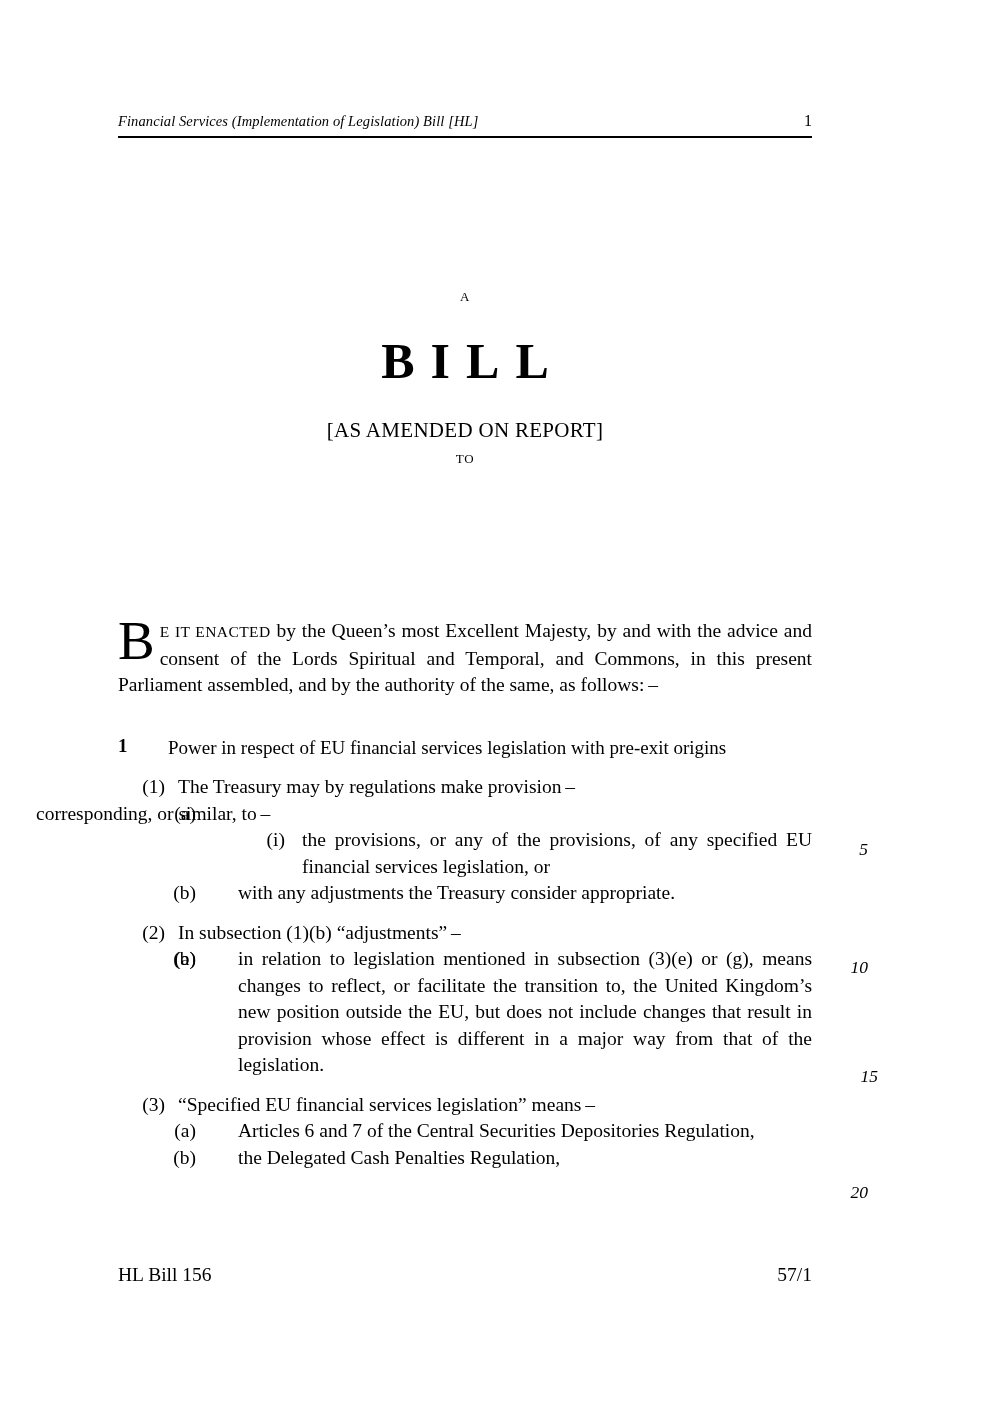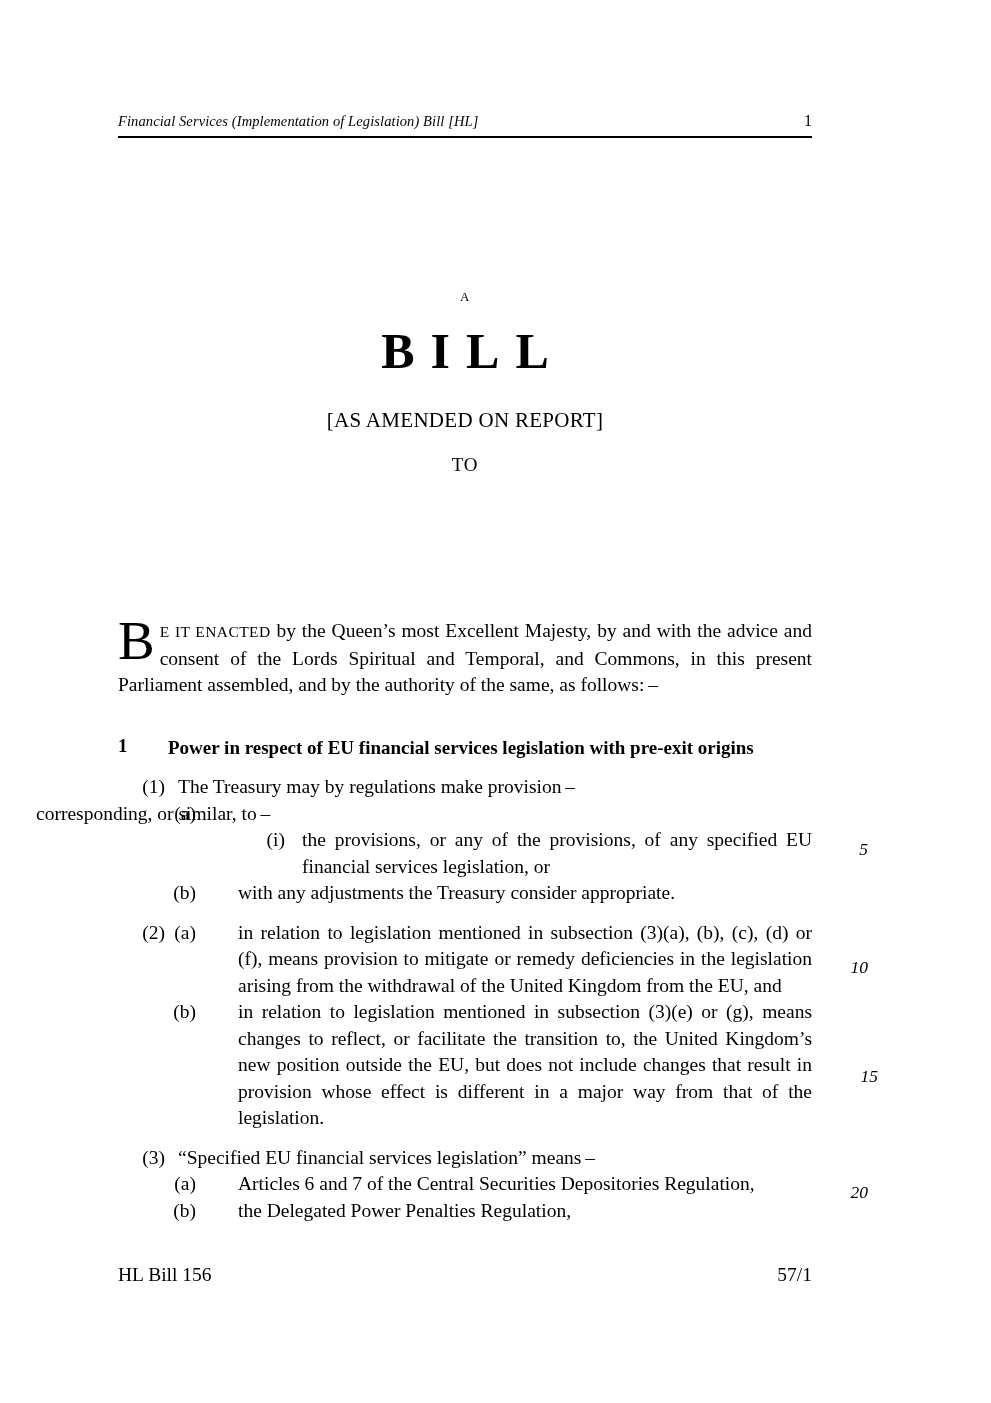--- a/index.html
+++ b/index.html
@@ -61,7 +61,7 @@
     line-height: 1;
   }
   .title-bill {
-    margin-top: 22px;
+    margin-top: 32px;
     font-size: 50px;
     font-weight: bold;
     letter-spacing: 16px;

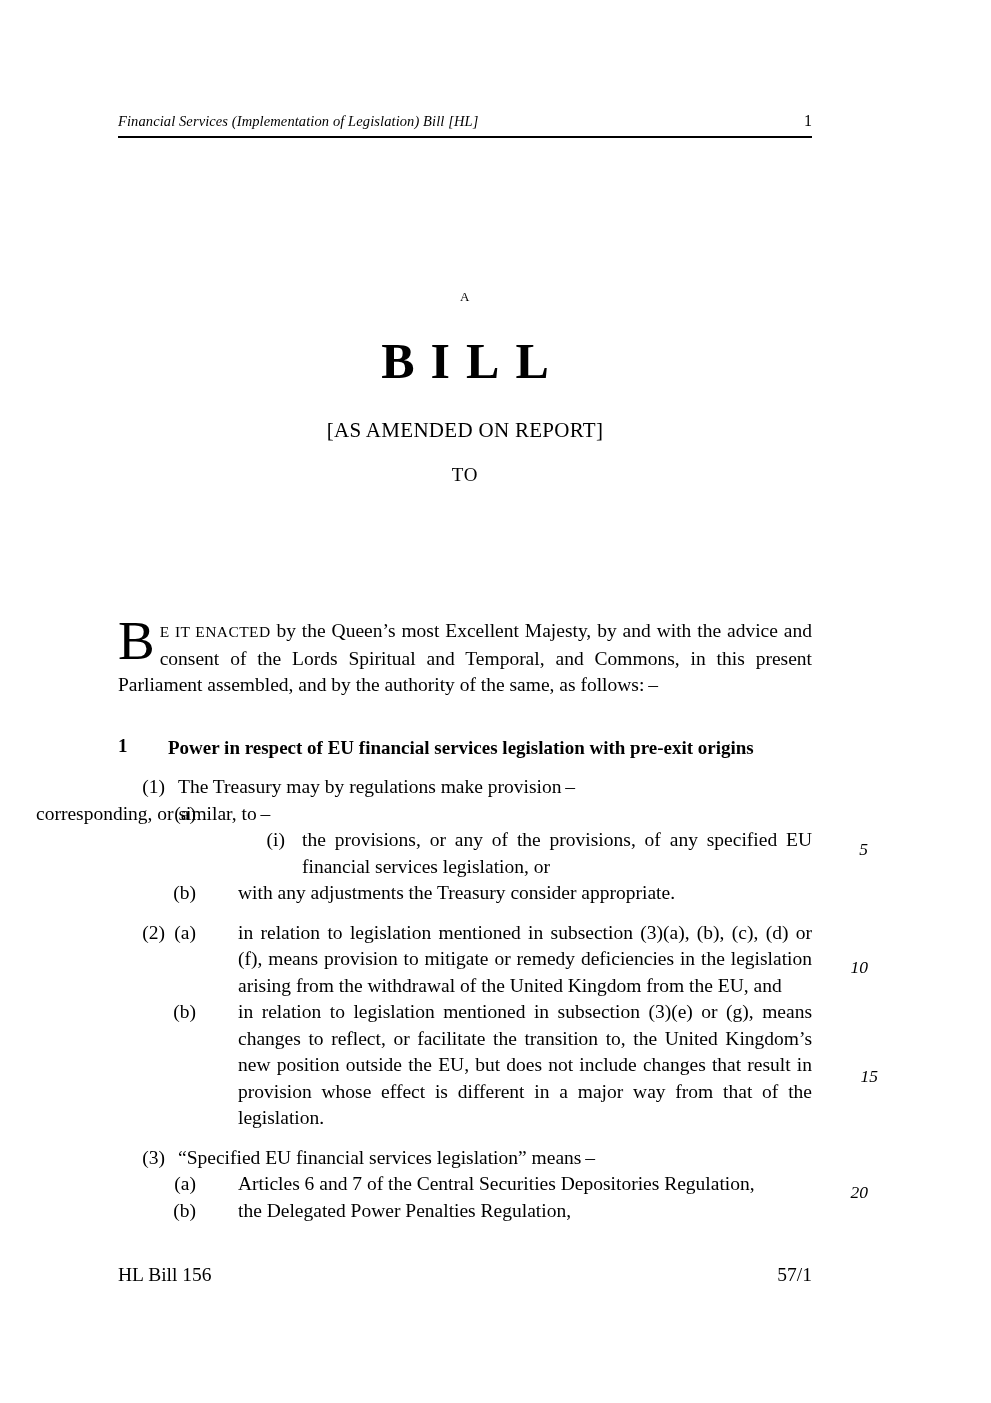--- a/index.html
+++ b/index.html
@@ -75,8 +75,8 @@
     letter-spacing: 0.3px;
   }
   .title-to {
-    margin-top: 21px;
-    font-size: 19px;
+    margin-top: 8px;
+    font-size: 13px;
     letter-spacing: 0.8px;
   }
 

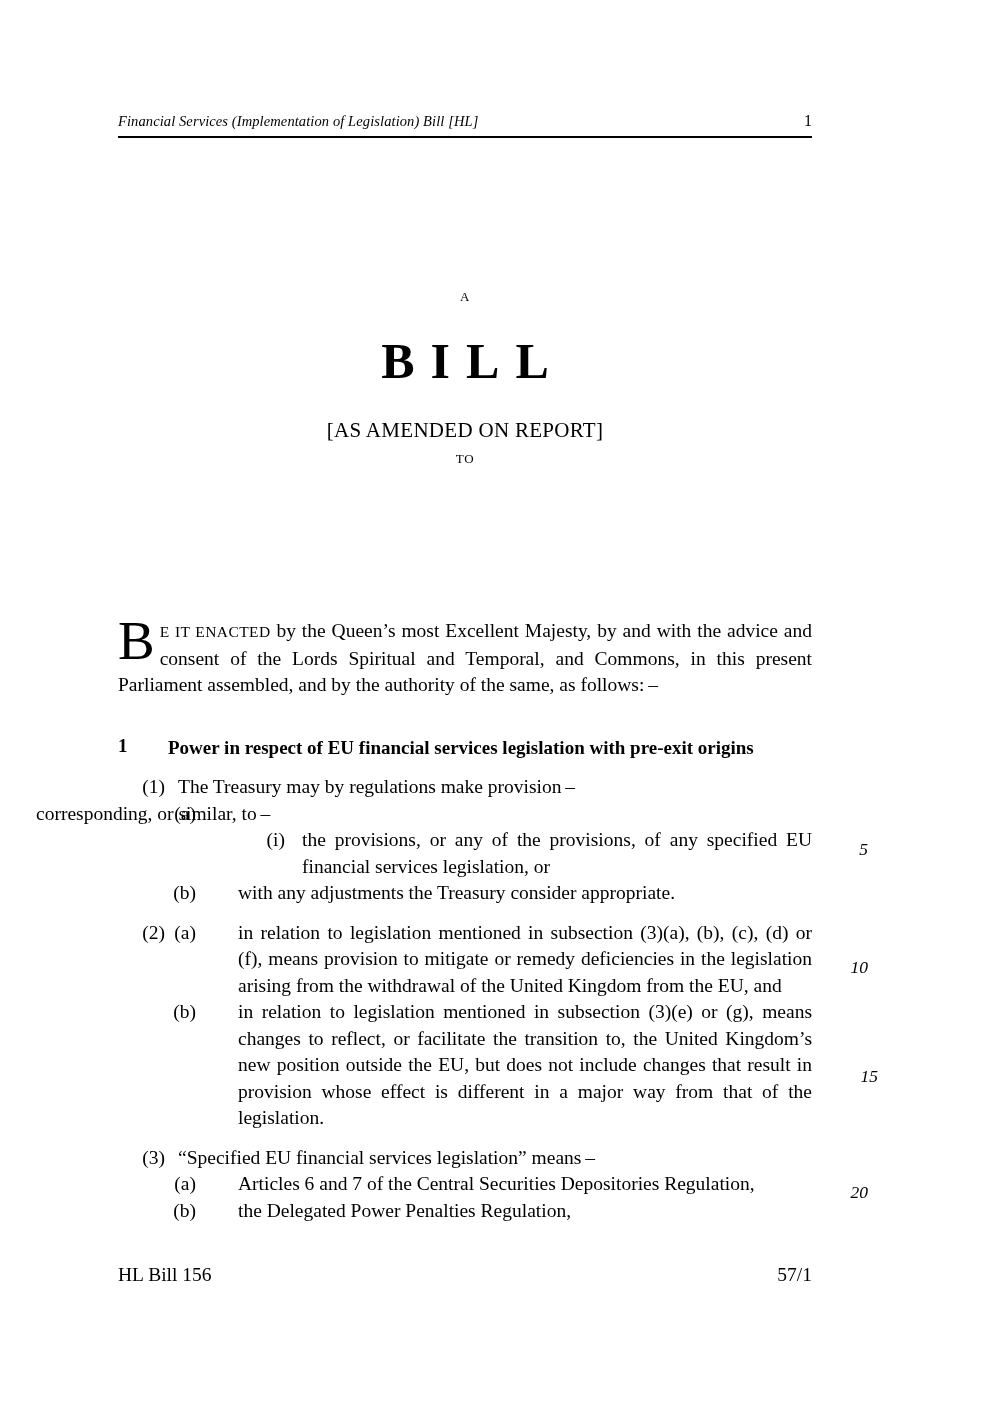--- a/index.html
+++ b/index.html
@@ -139,7 +139,7 @@
     margin-left: 168px;
     margin-right: 180px;
     font-size: 19px;
-    font-weight: bold;
+    font-weight: normal;
     line-height: 26px;
   }
 

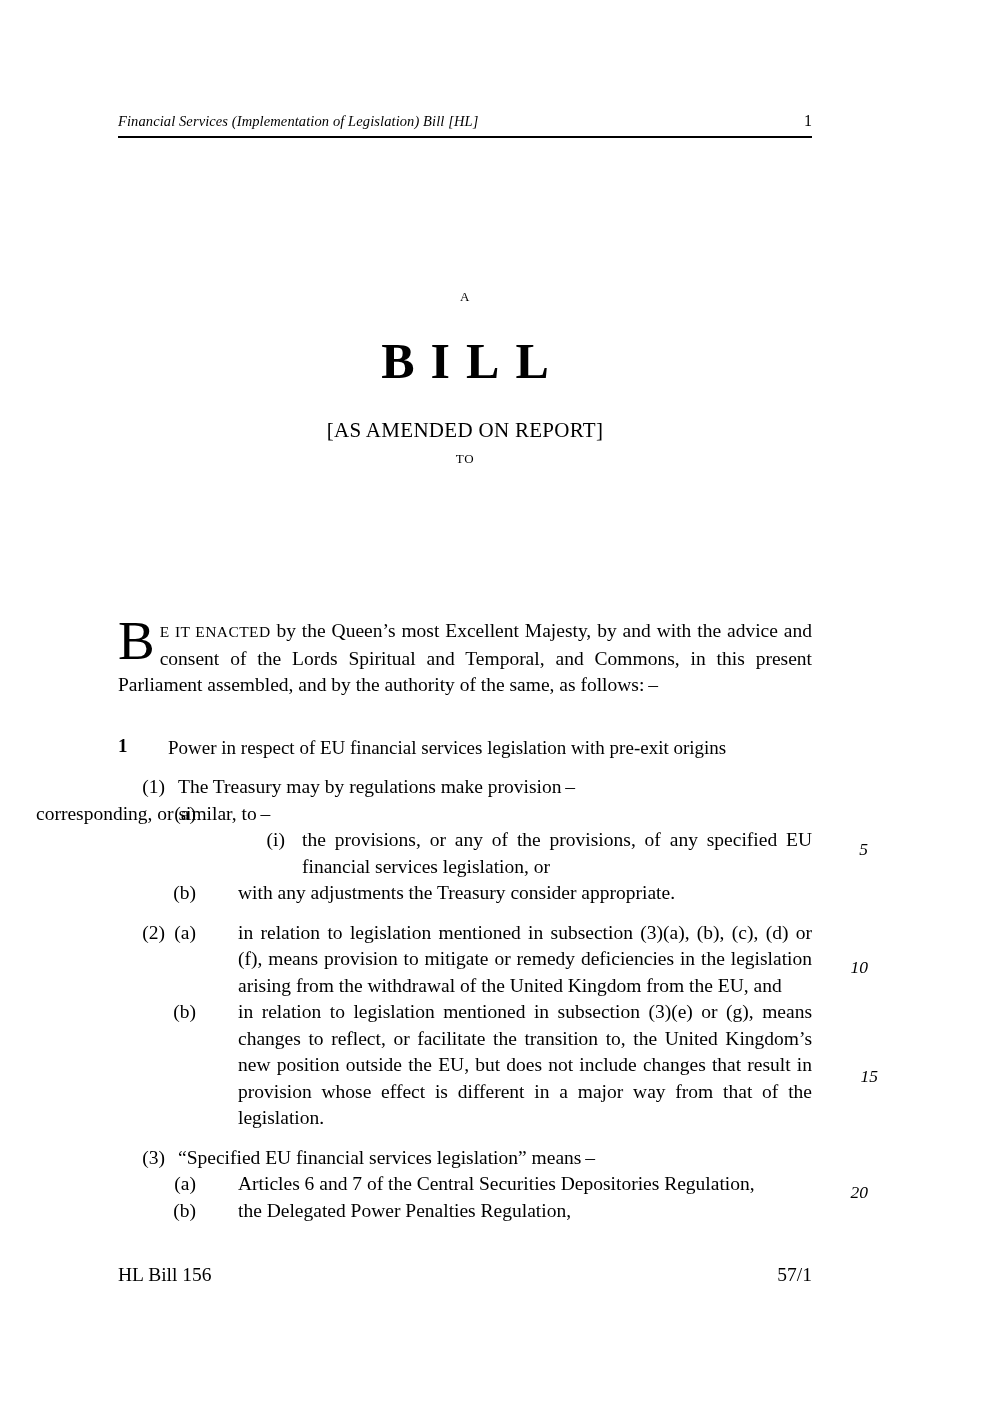--- a/index.html
+++ b/index.html
@@ -297,6 +297,7 @@
         <div class="subsec">
           <div class="subsec-row">
             <div class="subsec-num">(2)</div>
+            <div class="subsec-text nojust">In subsection (1)(b) “adjustments” –</div>
           </div>
           <div class="para-row">
             <div class="para-num">(a)</div>

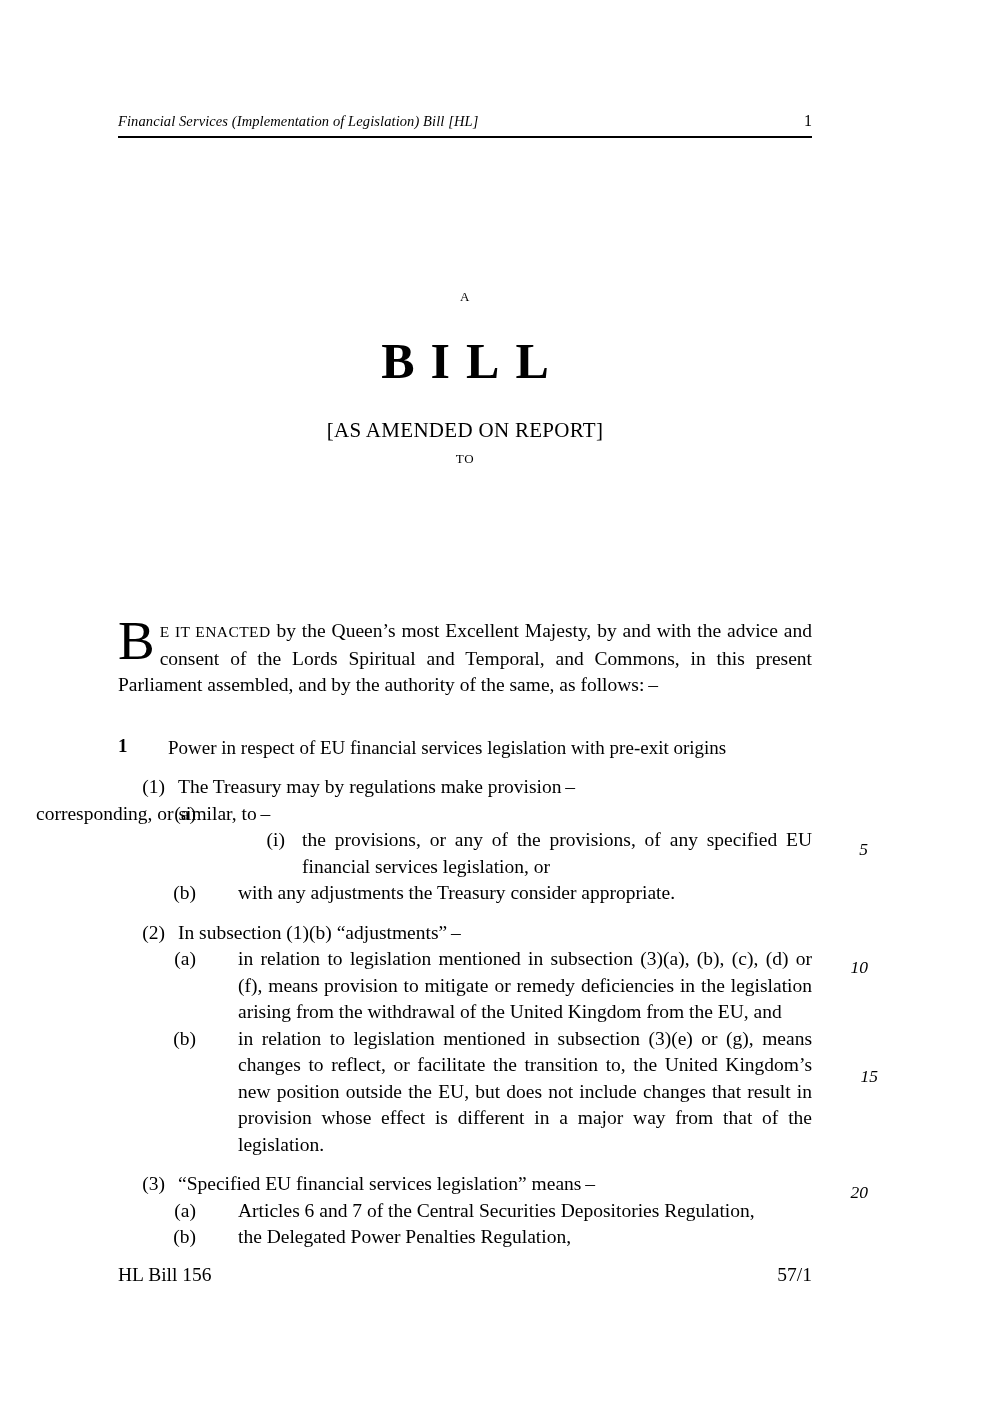--- a/index.html
+++ b/index.html
@@ -301,7 +301,6 @@
           </div>
           <div class="para-row">
             <div class="para-num">(a)</div>
-            <div class="para-text">in relation to legislation mentioned in subsection (3)(a), (b), (c), (d) or (f), means provision to mitigate or remedy deficiencies in the legislation arising from the withdrawal of the United Kingdom from the EU, and</div>
           </div>
           <div class="para-row">
             <div class="para-num">(b)</div>

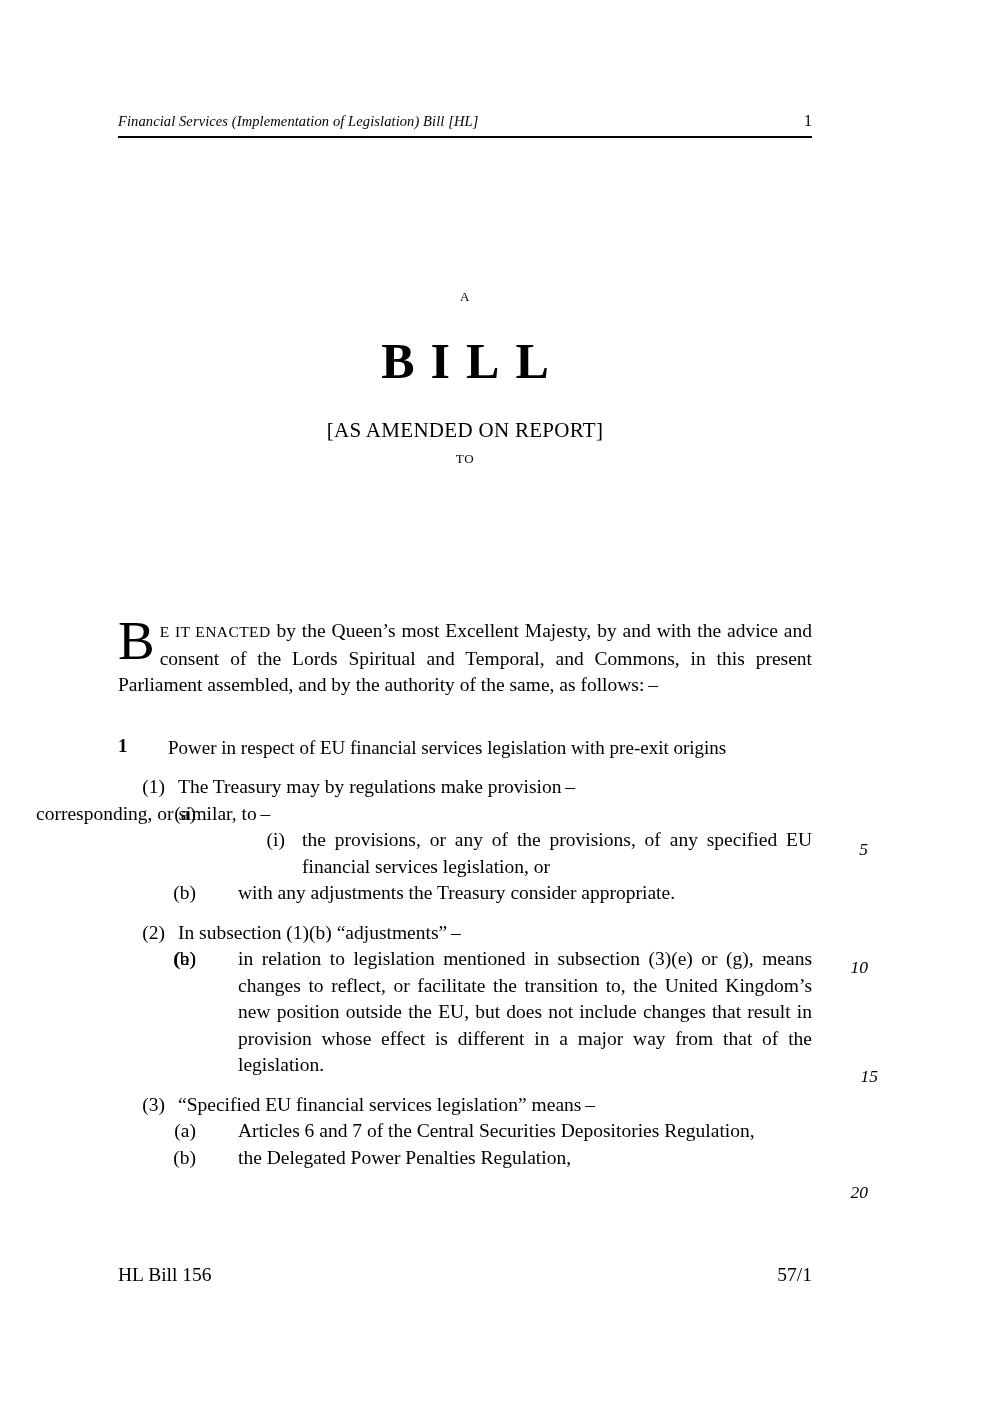--- a/index.html
+++ b/index.html
@@ -318,7 +318,7 @@
           </div>
           <div class="para-row">
             <div class="para-num">(b)</div>
-            <div class="para-text">the Delegated Power Penalties Regulation,</div>
+            <div class="para-text">the Delegated Cash Penalties Regulation,</div>
           </div>
         </div>
       </div>

